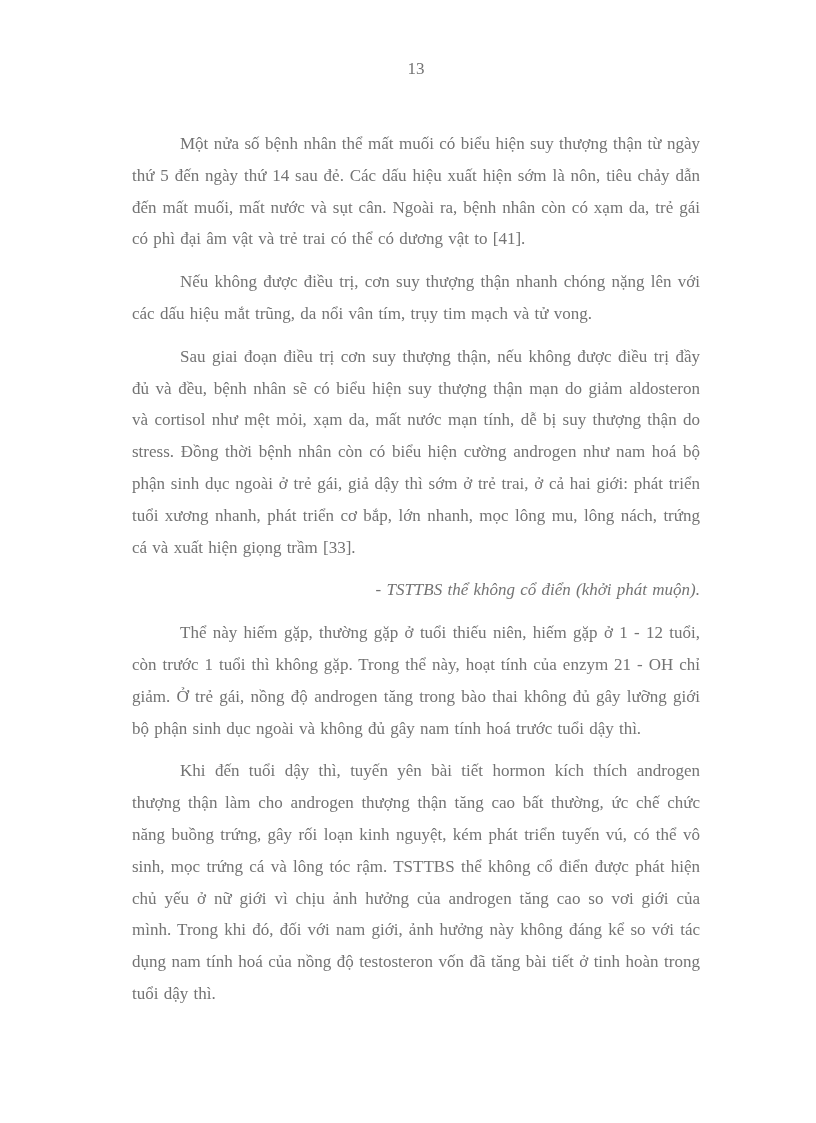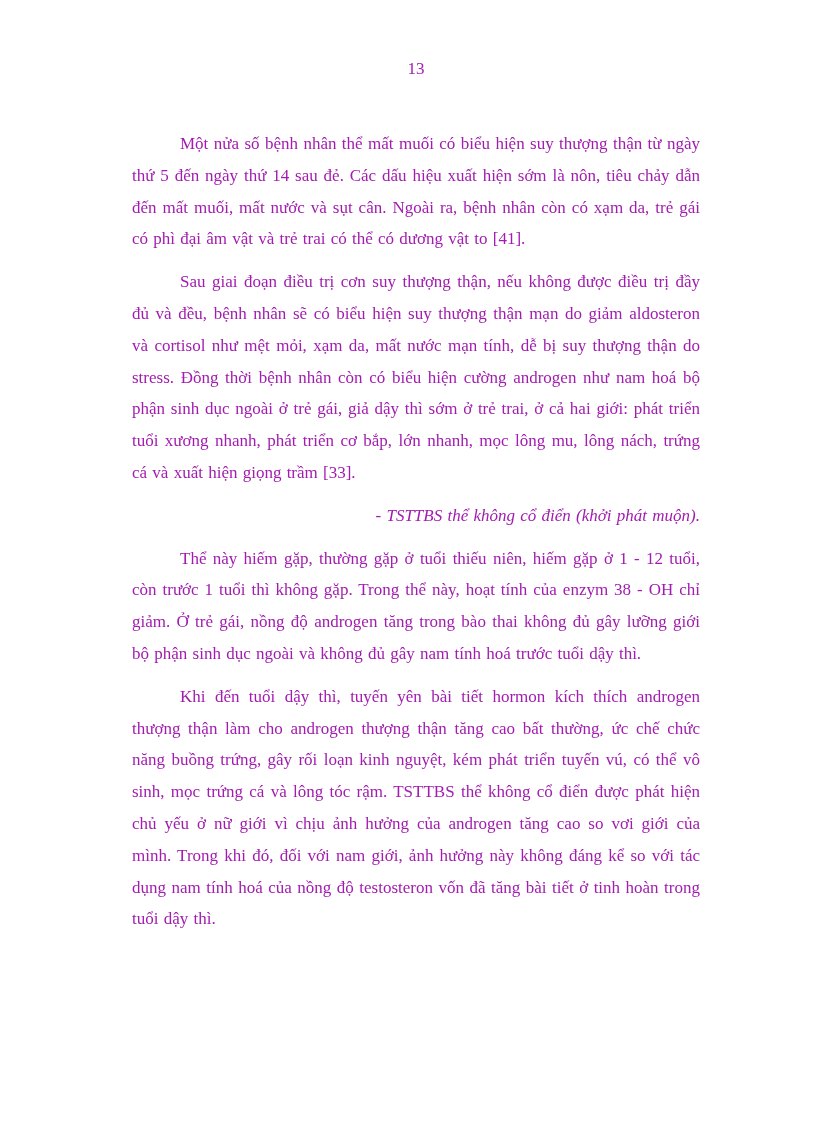--- a/index.html
+++ b/index.html
@@ -13,7 +13,7 @@
     width: 776px;
     height: 1123px;
     background: #ffffff;
-    color: #a21caf;
+    color: #737373;
     padding: 58px 76px 40px 132px;
     overflow: hidden;
   }

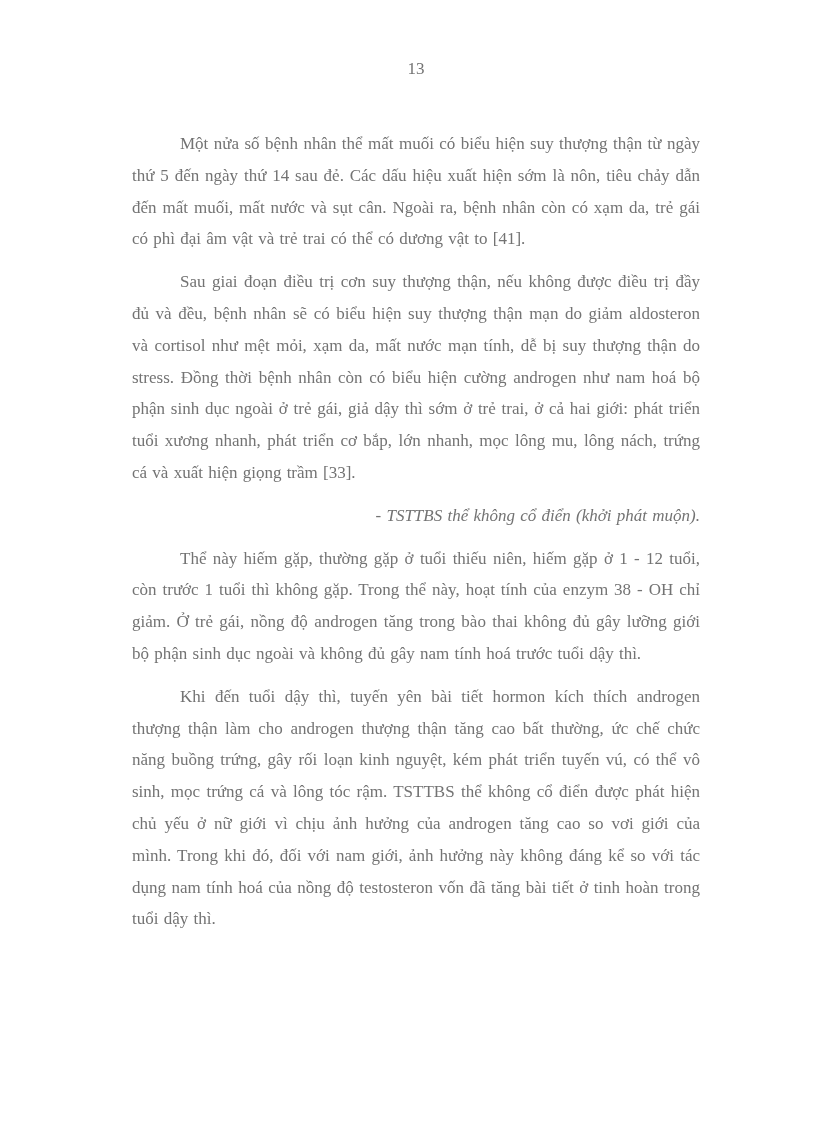--- a/index.html
+++ b/index.html
@@ -46,6 +46,7 @@
   <div class="content">
     <p class="para">Một nửa số bệnh nhân thể mất muối có biểu hiện suy thượng thận từ ngày thứ 5 đến ngày thứ 14 sau đẻ. Các dấu hiệu xuất hiện sớm là nôn, tiêu chảy dẫn đến mất muối, mất nước và sụt cân. Ngoài ra, bệnh nhân còn có xạm da, trẻ gái có phì đại âm vật và trẻ trai có thể có dương vật to [41].</p>
 
+    <p class="para">Nếu không được điều trị, cơn suy thượng thận nhanh chóng nặng lên với các dấu hiệu mắt trũng, da nổi vân tím, trụy tim mạch và tử vong.</p>
 
     <p class="para">Sau giai đoạn điều trị cơn suy thượng thận, nếu không được điều trị đầy đủ và đều, bệnh nhân sẽ có biểu hiện suy thượng thận mạn do giảm aldosteron và cortisol như mệt mỏi, xạm da, mất nước mạn tính, dễ bị suy thượng thận do stress. Đồng thời bệnh nhân còn có biểu hiện cường androgen như nam hoá bộ phận sinh dục ngoài ở trẻ gái, giả dậy thì sớm ở trẻ trai, ở cả hai giới: phát triển tuổi xương nhanh, phát triển cơ bắp, lớn nhanh, mọc lông mu, lông nách, trứng cá và xuất hiện giọng trầm [33].</p>
 

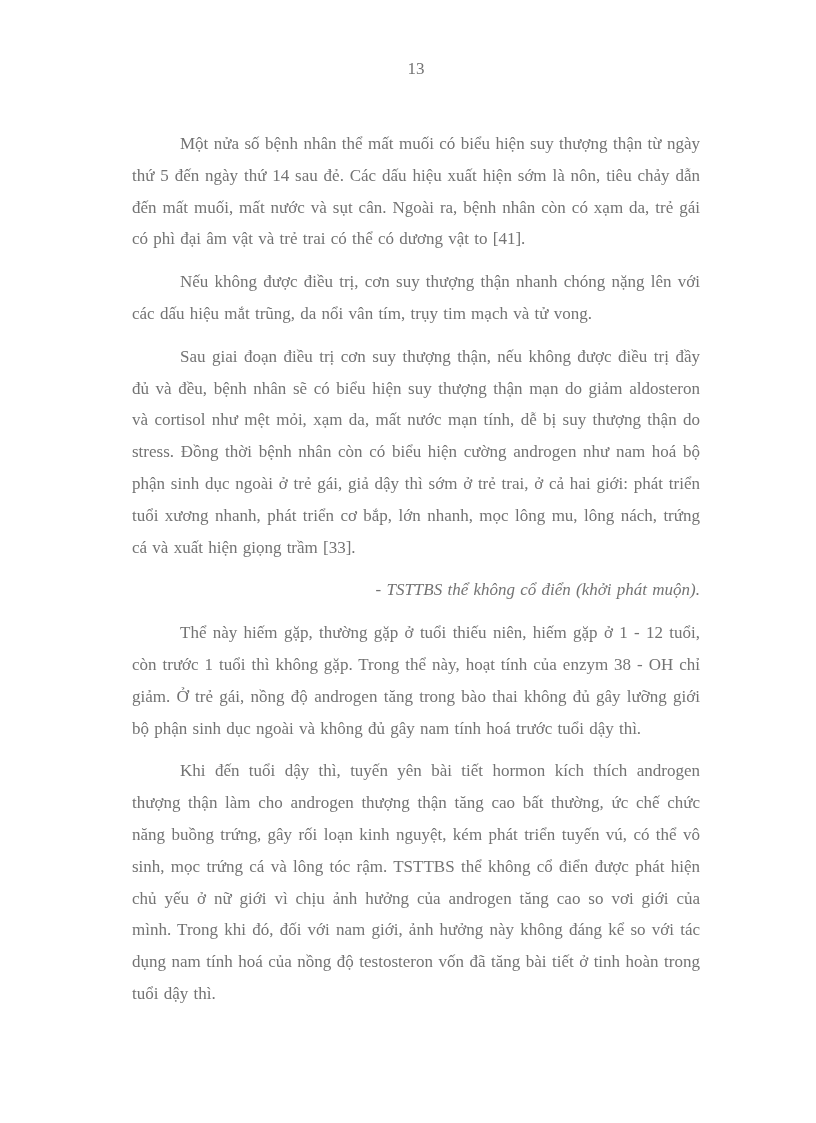--- a/index.html
+++ b/index.html
@@ -52,7 +52,7 @@
 
     <p class="para heading-italic">- TSTTBS thể không cổ điển (khởi phát muộn).</p>
 
-    <p class="para">Thể này hiếm gặp, thường gặp ở tuổi thiếu niên, hiếm gặp ở 1 - 12 tuổi, còn trước 1 tuổi thì không gặp. Trong thể này, hoạt tính của enzym 38 - OH chỉ giảm. Ở trẻ gái, nồng độ androgen tăng trong bào thai không đủ gây lưỡng giới bộ phận sinh dục ngoài và không đủ gây nam tính hoá trước tuổi dậy thì.</p>
+    <p class="para">Thể này hiếm gặp, thường gặp ở tuổi thiếu niên, hiếm gặp ở 1 - 12 tuổi, còn trước 1 tuổi thì không gặp. Trong thể này, hoạt tính của enzym 21 - OH chỉ giảm. Ở trẻ gái, nồng độ androgen tăng trong bào thai không đủ gây lưỡng giới bộ phận sinh dục ngoài và không đủ gây nam tính hoá trước tuổi dậy thì.</p>
 
     <p class="para">Khi đến tuổi dậy thì, tuyến yên bài tiết hormon kích thích androgen thượng thận làm cho androgen thượng thận tăng cao bất thường, ức chế chức năng buồng trứng, gây rối loạn kinh nguyệt, kém phát triển tuyến vú, có thể vô sinh, mọc trứng cá và lông tóc rậm. TSTTBS thể không cổ điển được phát hiện chủ yếu ở nữ giới vì chịu ảnh hưởng của androgen tăng cao so vơi giới của mình. Trong khi đó, đối với nam giới, ảnh hưởng này không đáng kể so với tác dụng nam tính hoá của nồng độ testosteron vốn đã tăng bài tiết ở tinh hoàn trong tuổi dậy thì.</p>
   </div>

